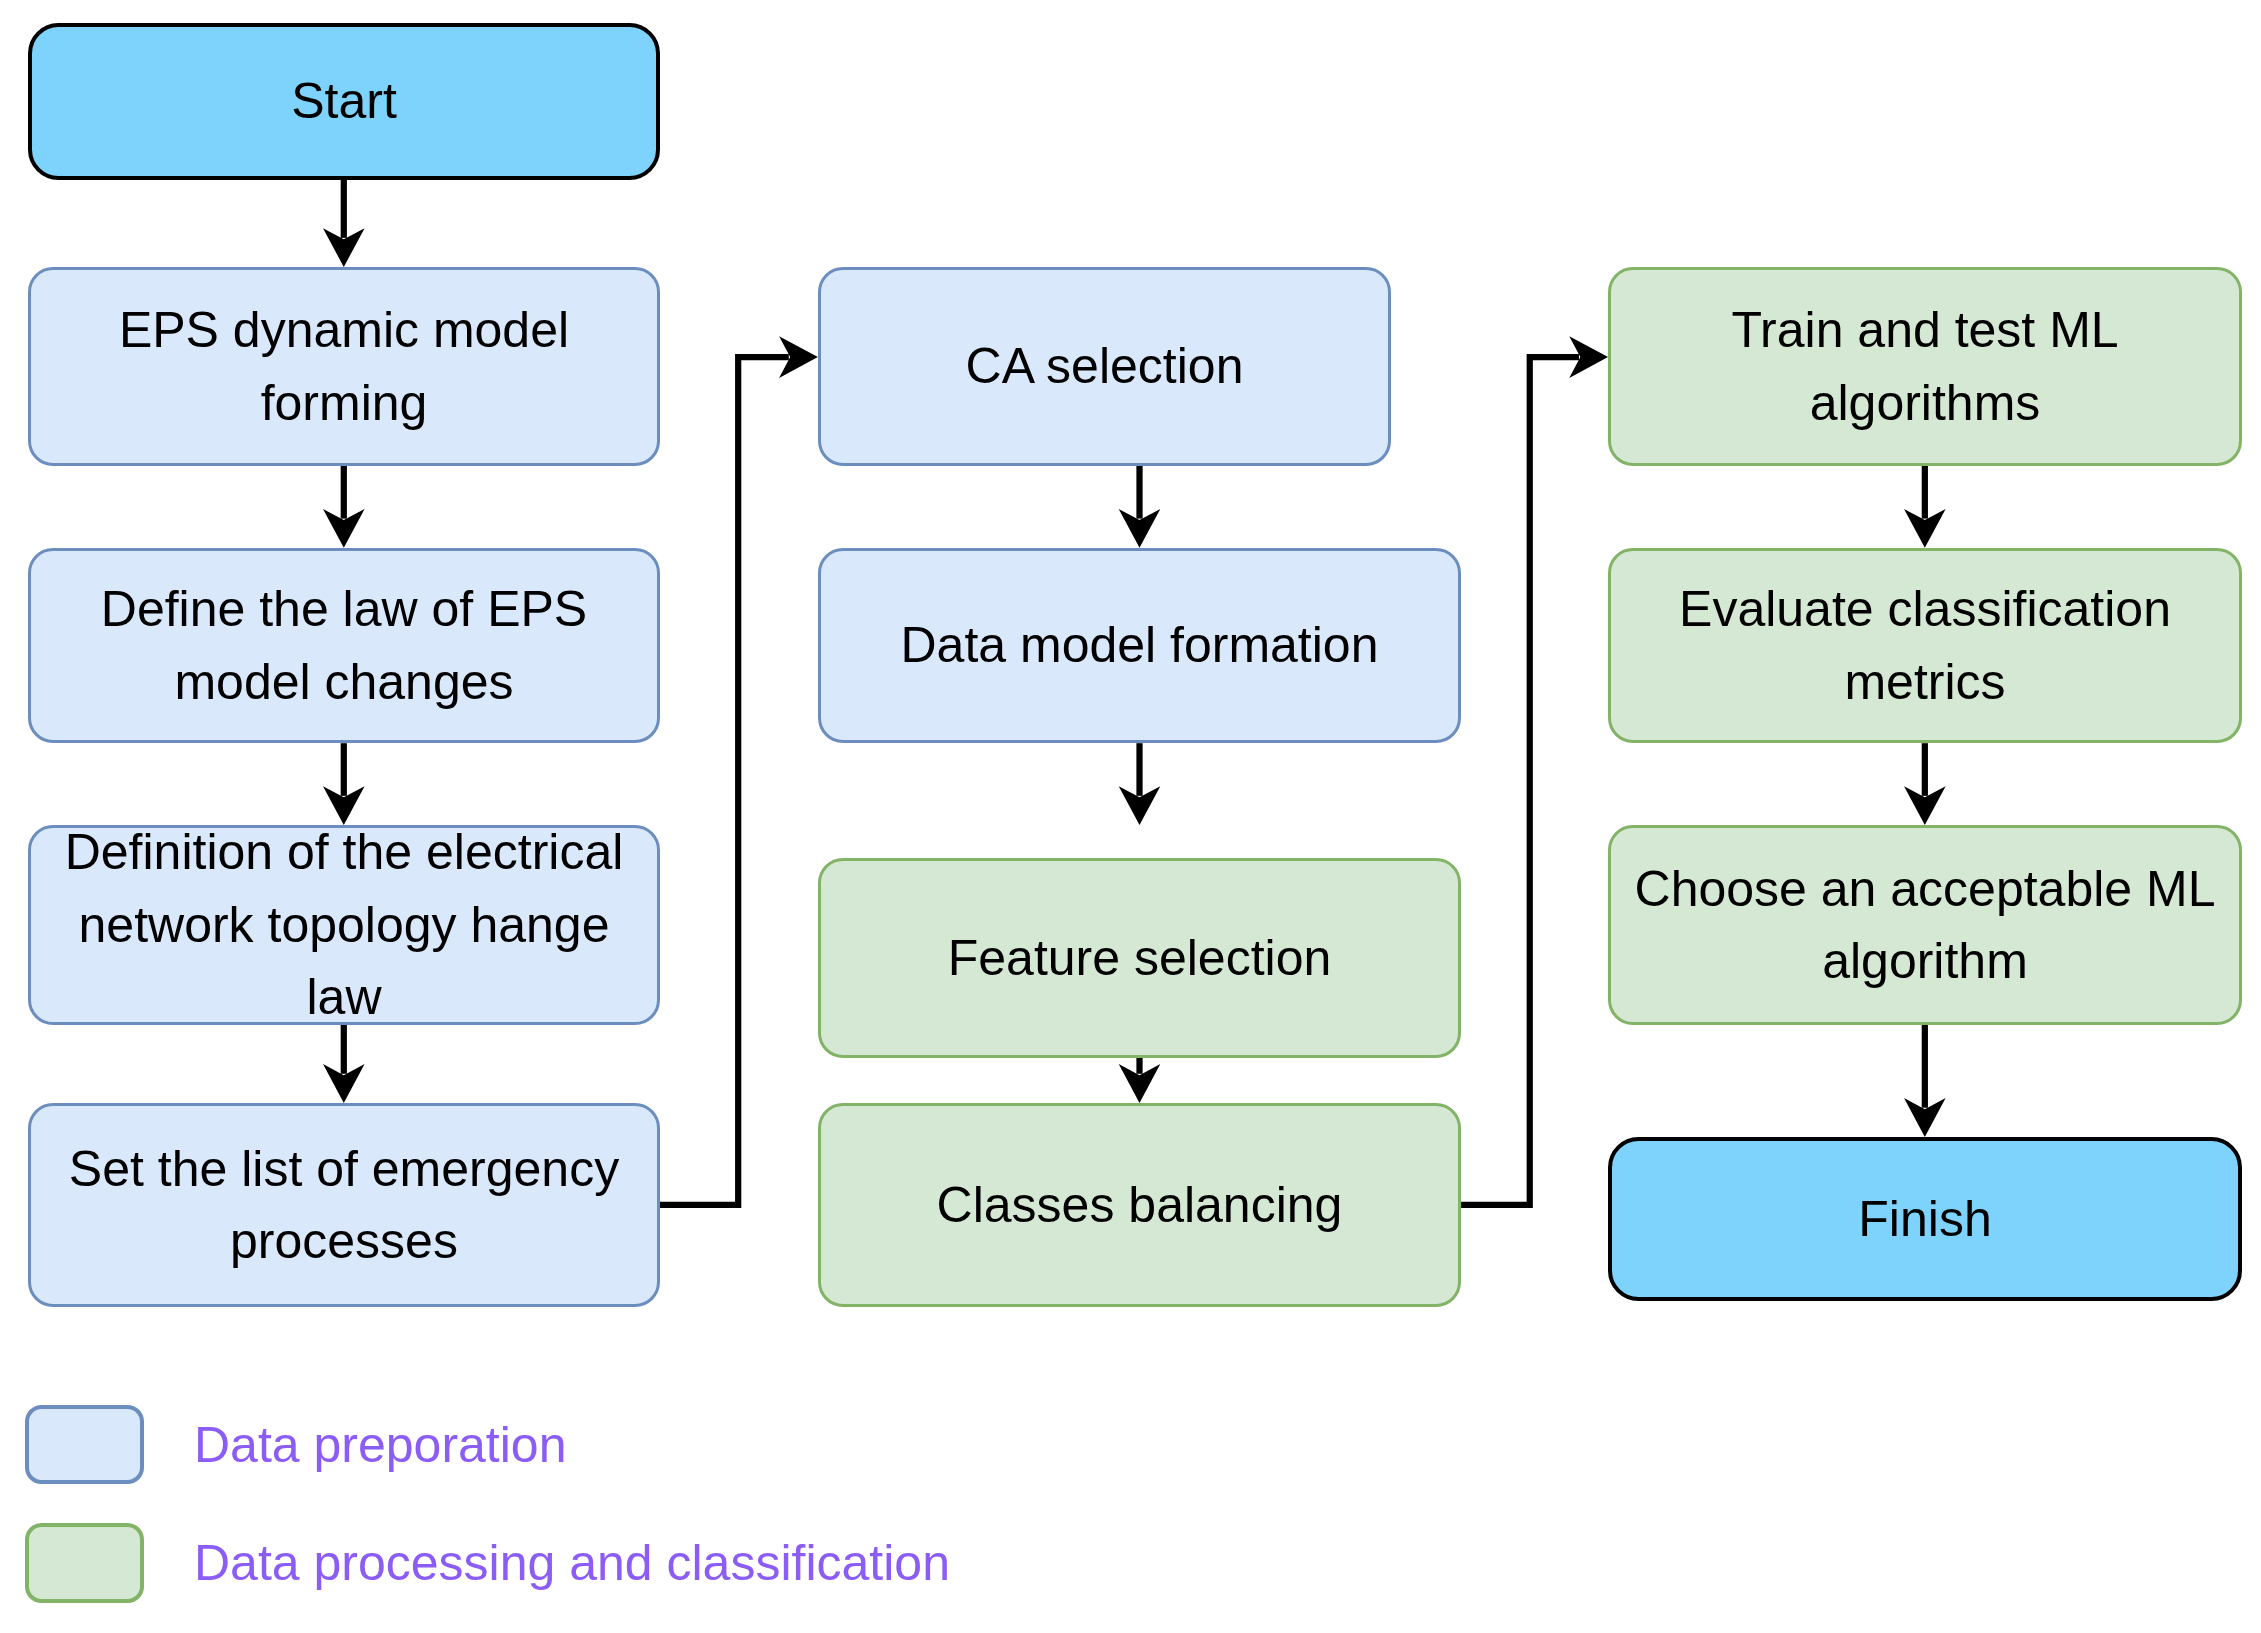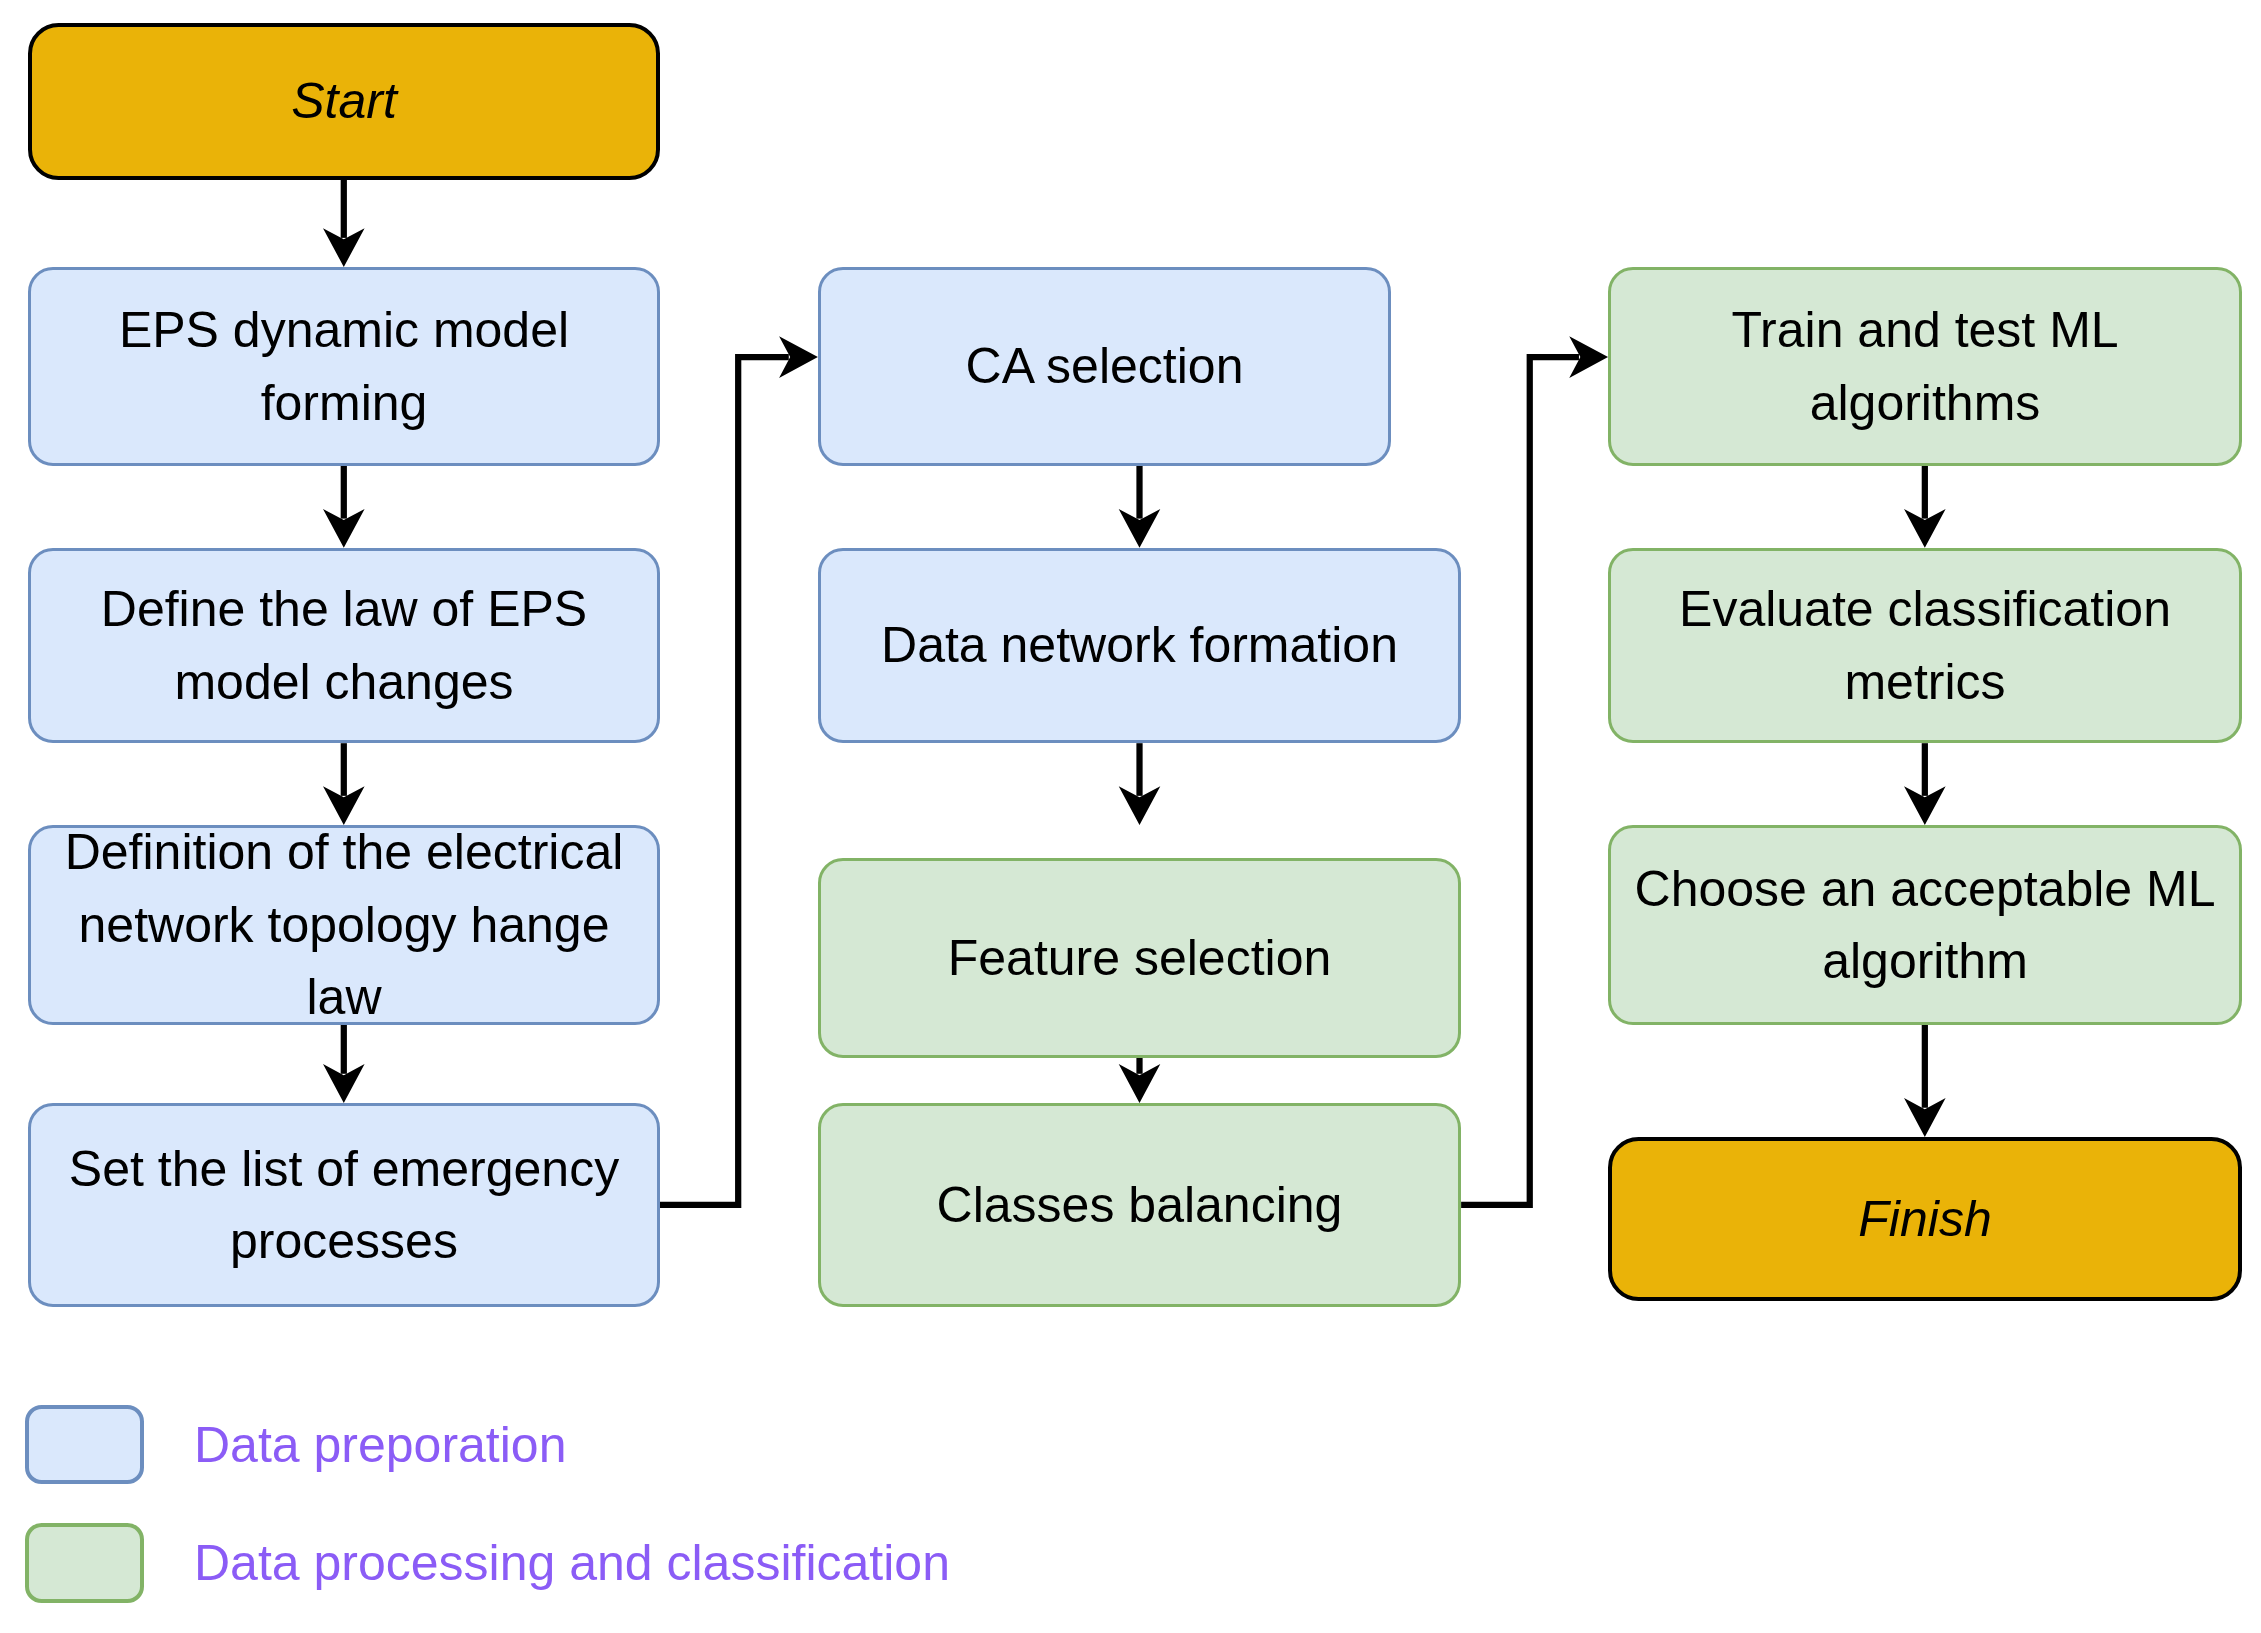--- a/index.html
+++ b/index.html
@@ -21,7 +21,7 @@
   .node-label { white-space: pre-line; }
   .blue  { background: #dae8fc; border: 3.5px solid #6c8ebf; border-radius: 25px; }
   .green { background: #d5e8d4; border: 3.5px solid #82b366; border-radius: 25px; }
-  .terminal { background: #eab308; border: 4.9px solid #000000; border-radius: 30.5px; font-style: italic; }
+  .terminal { background: #7dd3fc; border: 4.9px solid #000000; border-radius: 30.5px; }
   .edge-line { stroke: #000000; stroke-width: 9; fill: none; }
   .edge-head { fill: #000000; stroke: none; }
   .legend-swatch { position: absolute; box-sizing: border-box; border-radius: 16.6px; }

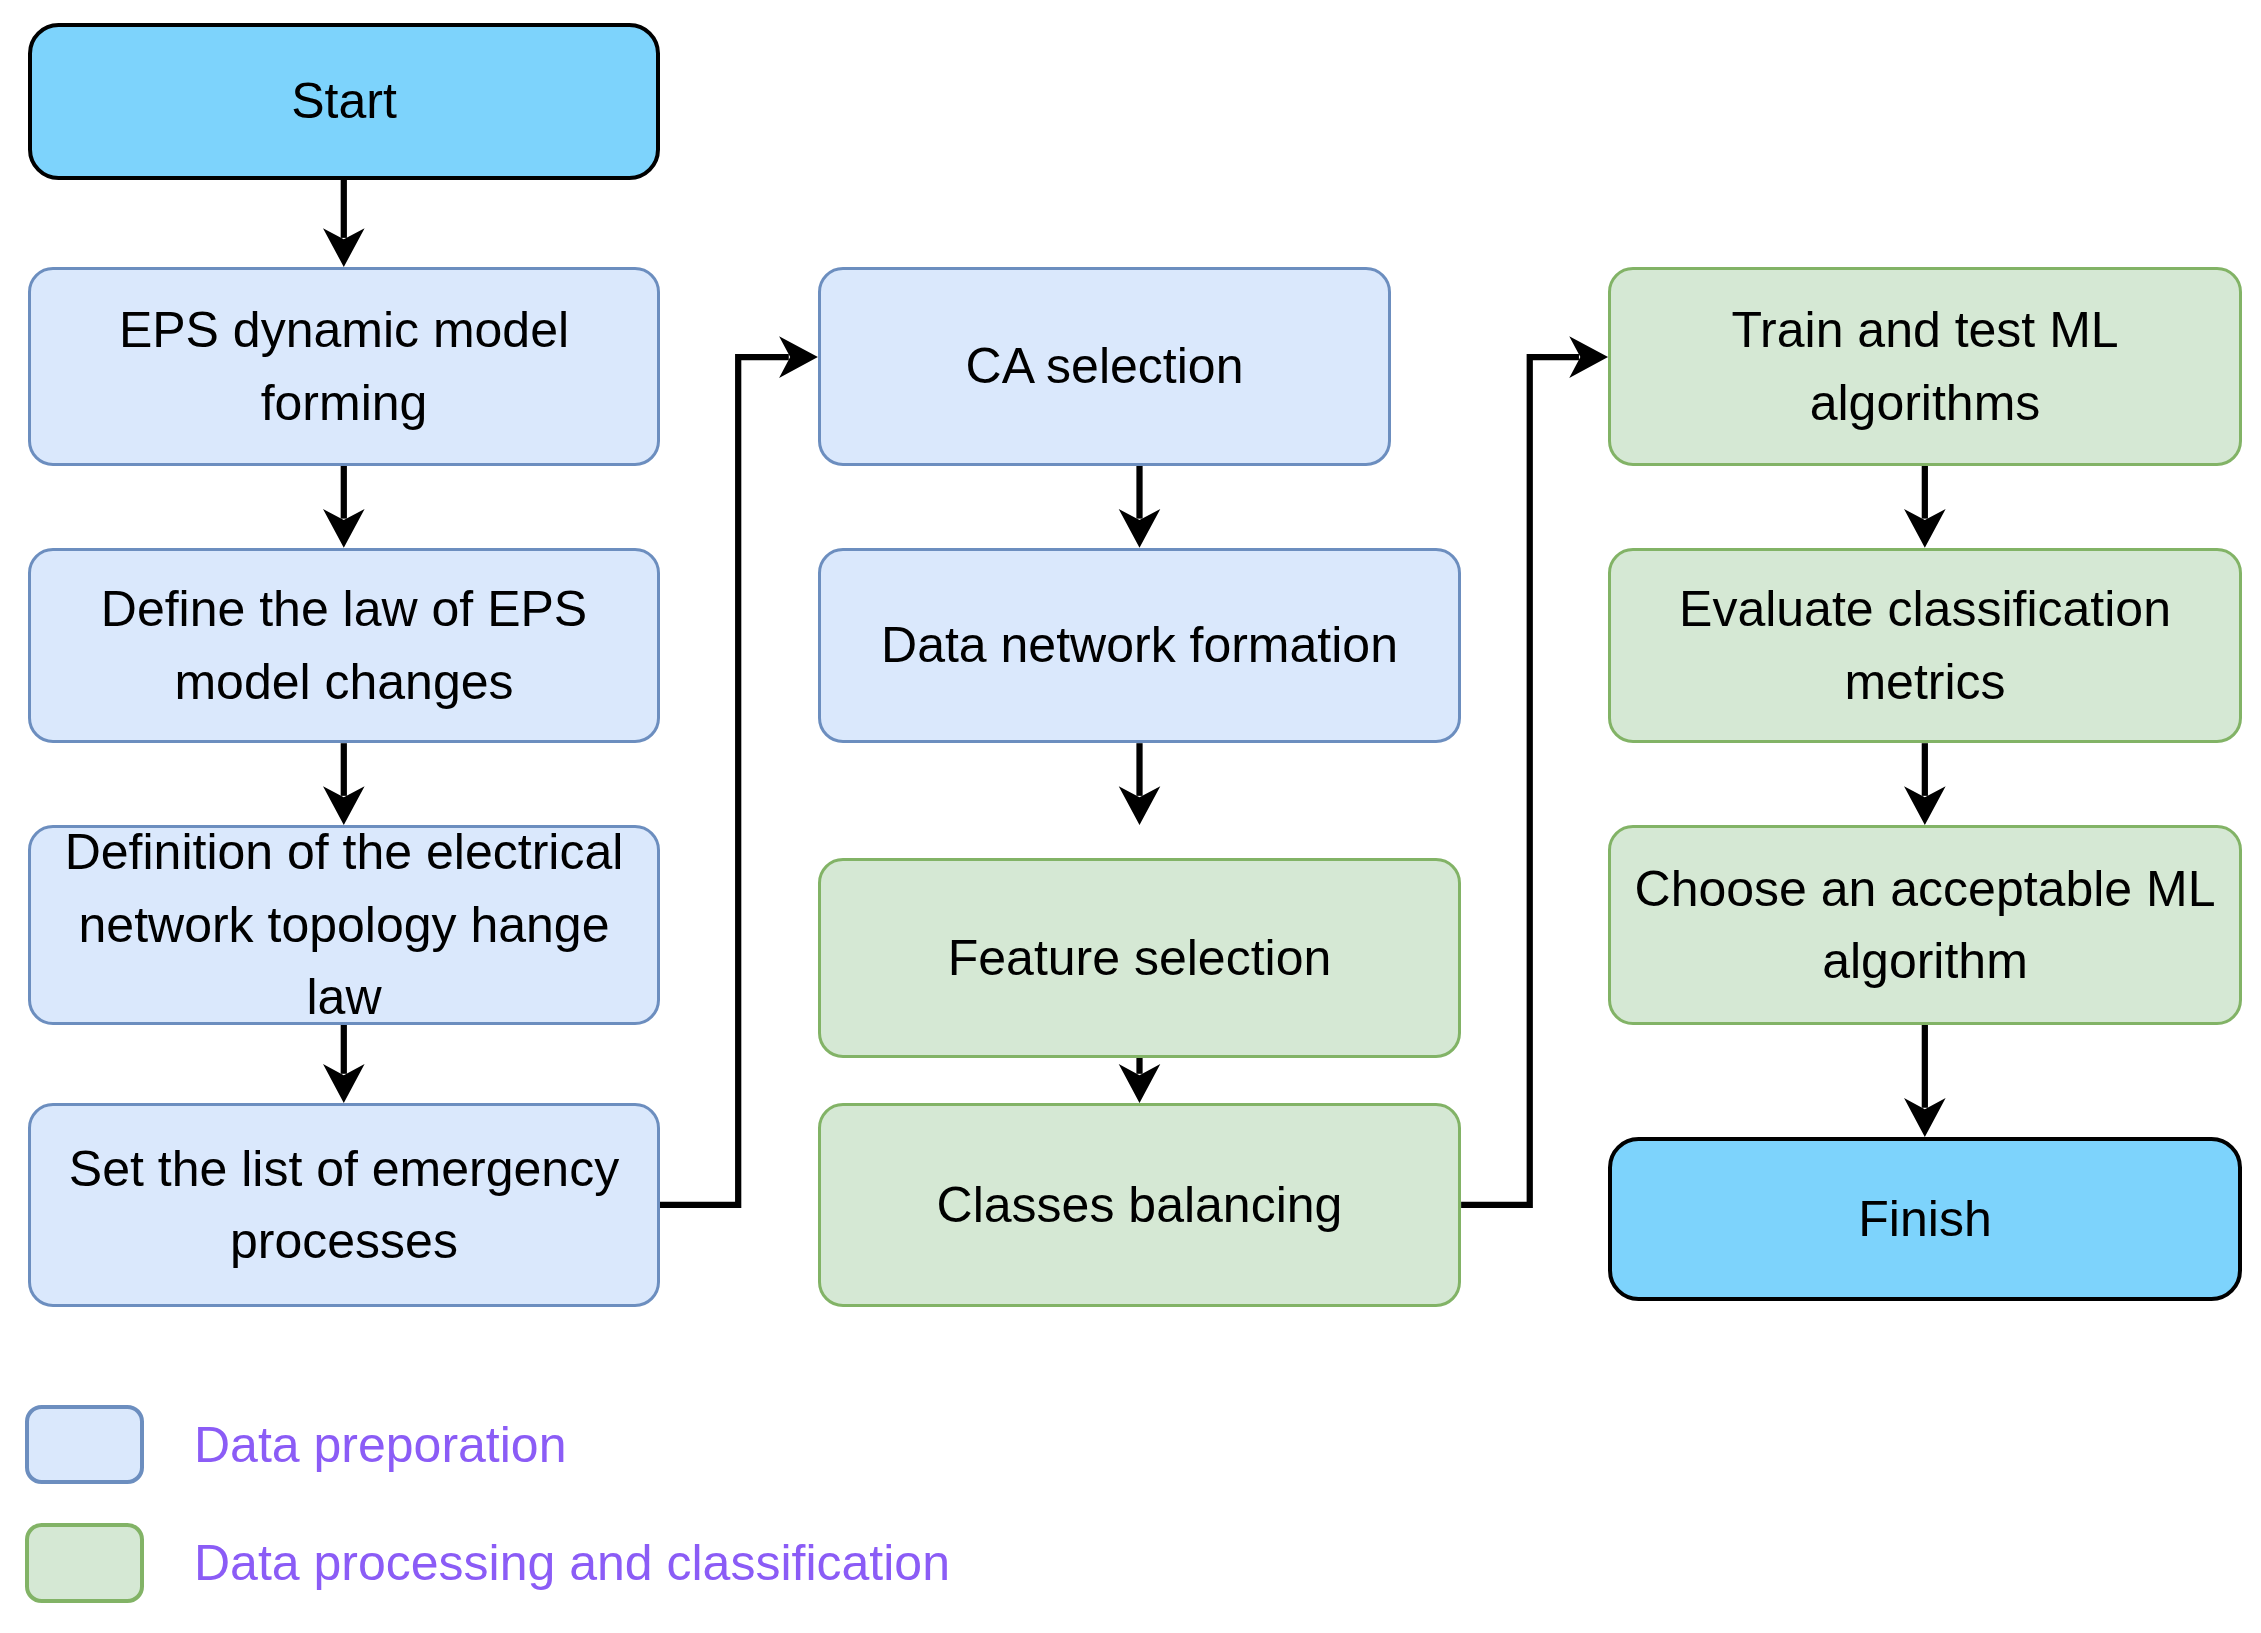--- a/index.html
+++ b/index.html
@@ -118,7 +118,7 @@
     <span class="node-label">CA selection</span>
   </div>
   <div class="node blue" style="left:818px; top:548px; width:643px; height:195px;">
-    <span class="node-label">Data network formation</span>
+    <span class="node-label">Data model formation</span>
   </div>
   <div class="node green" style="left:818px; top:825px; width:643px; height:200px;margin-top:33px;">
     <span class="node-label">Feature selection</span>

